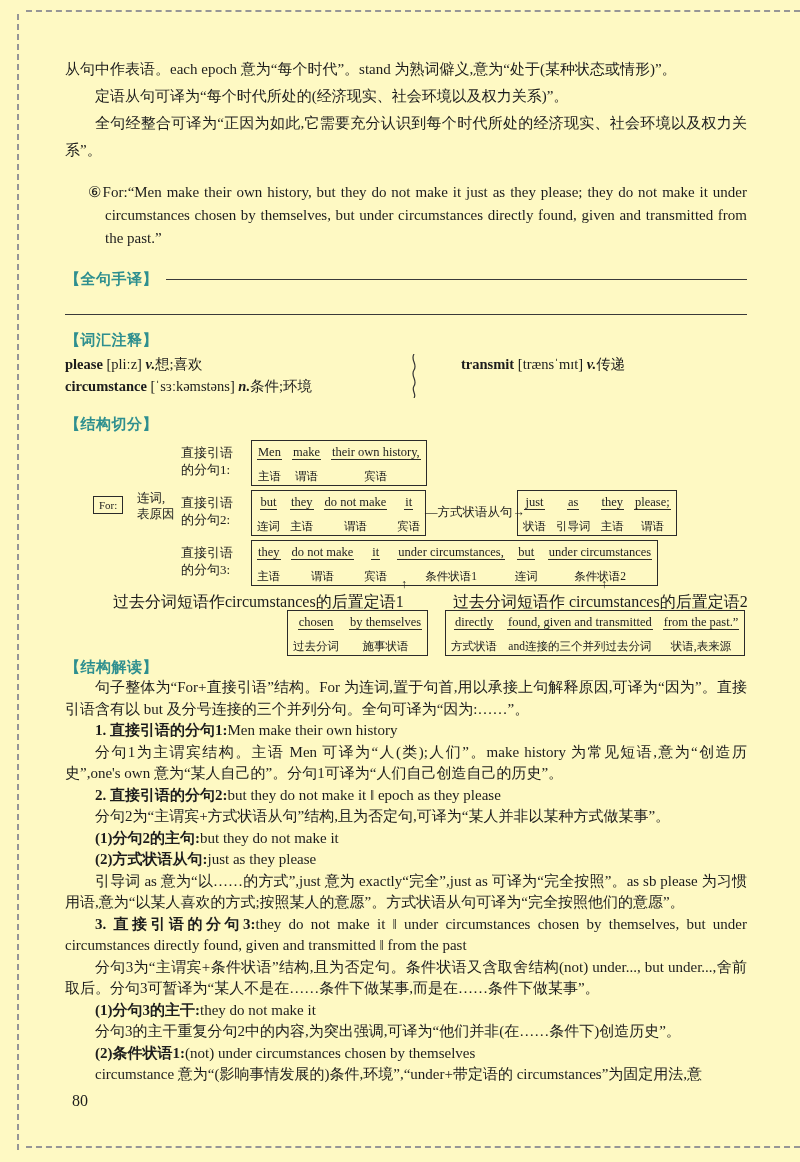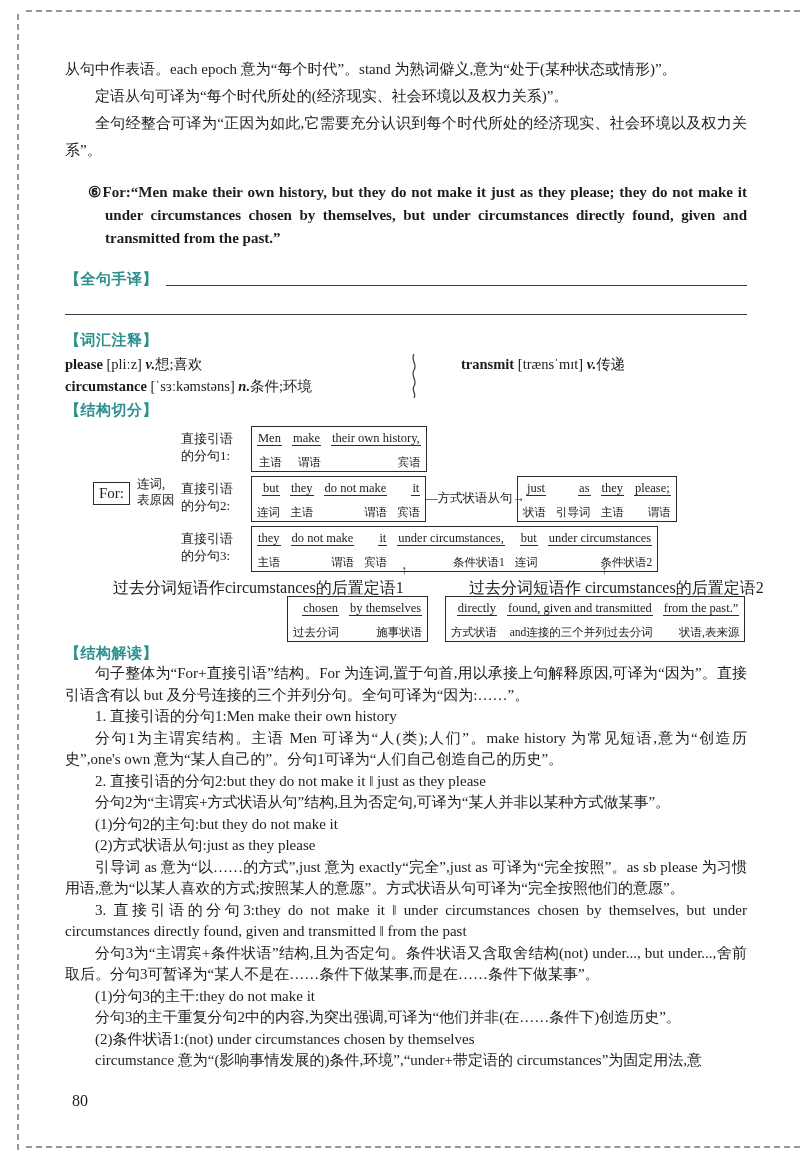--- a/index.html
+++ b/index.html
@@ -5,7 +5,7 @@
   *{margin:0;padding:0;box-sizing:border-box}
   html,body{width:800px;height:1162px;overflow:hidden}
   body{font-family:"Liberation Serif","DejaVu Serif",serif;background:#e9e9e9}
-  .page{position:relative;width:800px;height:1162px;background:#ffffff;color:#1c1c1c;overflow:hidden}
+  .page{position:relative;width:800px;height:1162px;background:#fef9c3;color:#1c1c1c;overflow:hidden}
   .border-top{position:absolute;left:26px;right:0;top:10px;border-top:2px dashed #969696}
   .border-left{position:absolute;left:17px;top:14px;bottom:12px;border-left:2px dashed #969696}
   .border-bottom{position:absolute;left:26px;right:0;top:1146px;border-top:2px dashed #969696}

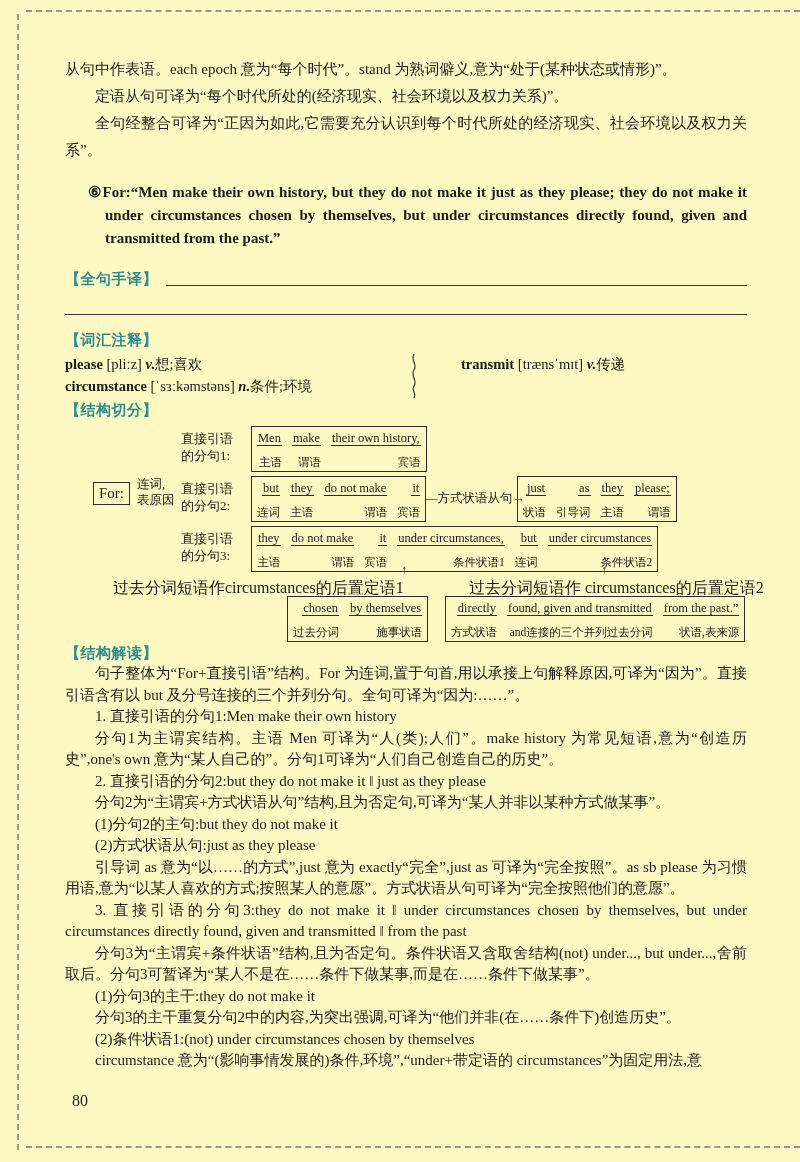--- a/index.html
+++ b/index.html
@@ -14,7 +14,7 @@
   .intro-p{font-size:15px;line-height:27px;text-align:justify}
   .indent{text-indent:2em}
 
-  .sentence{margin-top:17px;font-weight:bold;font-size:15px;line-height:23px;padding-left:40px;text-indent:-17px;text-align:justify}
+  .sentence{margin-top:17px;font-weight:normal;font-size:15px;line-height:23px;padding-left:40px;text-indent:-17px;text-align:justify}
 
   .sec-label{color:#2e8f8f;font-weight:bold;font-size:15px;letter-spacing:.5px}
 

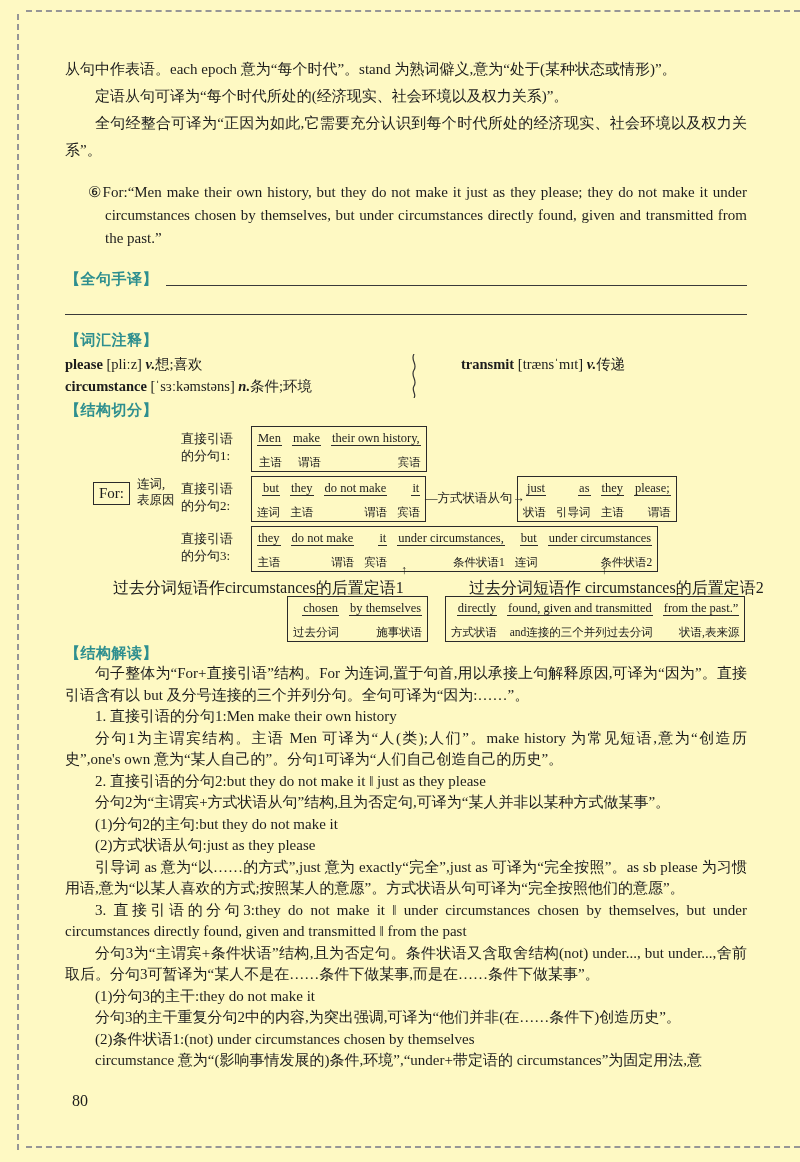--- a/index.html
+++ b/index.html
@@ -19,7 +19,7 @@
   .sec-label{color:#2e8f8f;font-weight:bold;font-size:15px;letter-spacing:.5px}
 
   .trans{margin-top:20px}
-  .trans-row{display:flex;align-items:flex-end}
+  .trans-row{display:flex;align-items:center}
   .hline{flex:1;border-bottom:1px solid #3a3a3a;margin:0 0 3px 8px;height:4px}
   .hline-full{margin-top:24px;border-bottom:1px solid #3a3a3a;height:2px}
 

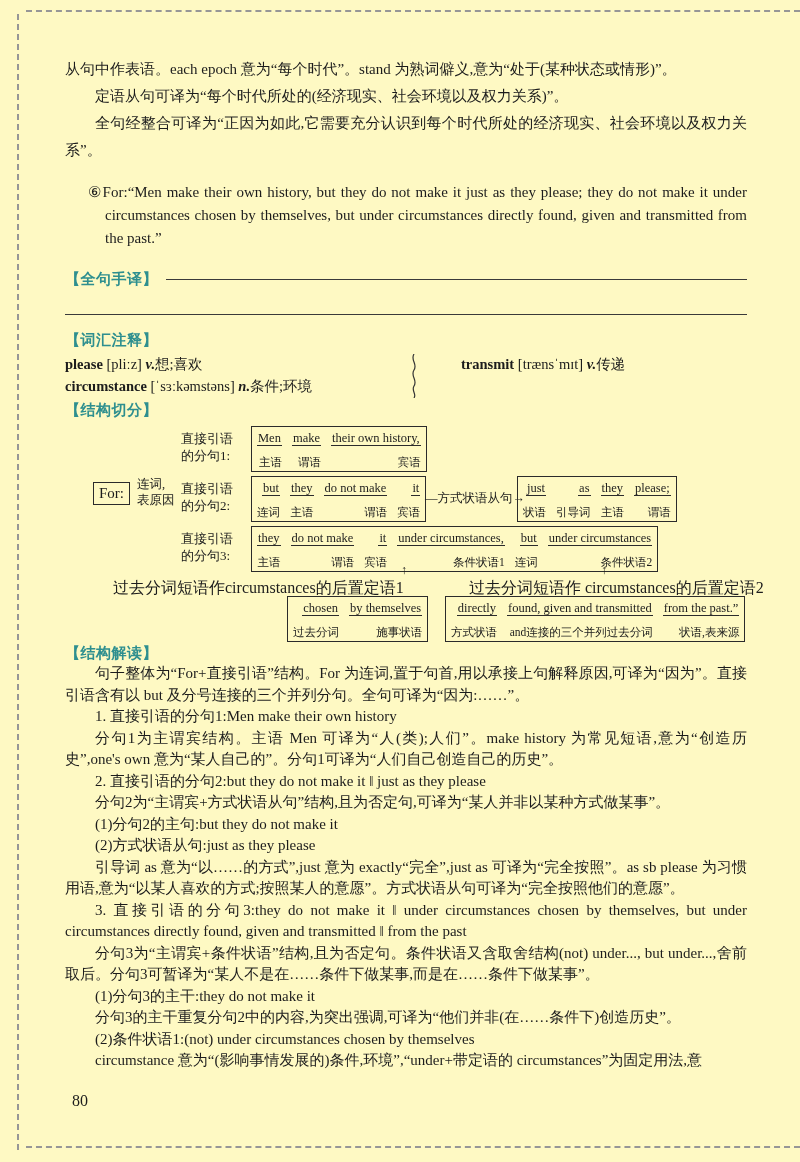--- a/index.html
+++ b/index.html
@@ -31,7 +31,7 @@
   .vright{position:absolute;left:396px;top:0}
   .vsquiggle{position:absolute;left:344px;top:1px}
 
-  .structure{margin-top:2px}
+  .structure{margin-top:16px}
   .diagram{position:relative;height:214px;margin-top:6px}
   .dlabel{position:absolute;font-size:13px;line-height:17px;white-space:nowrap}
   .gbox{position:absolute;border:1px solid #2b2b2b}

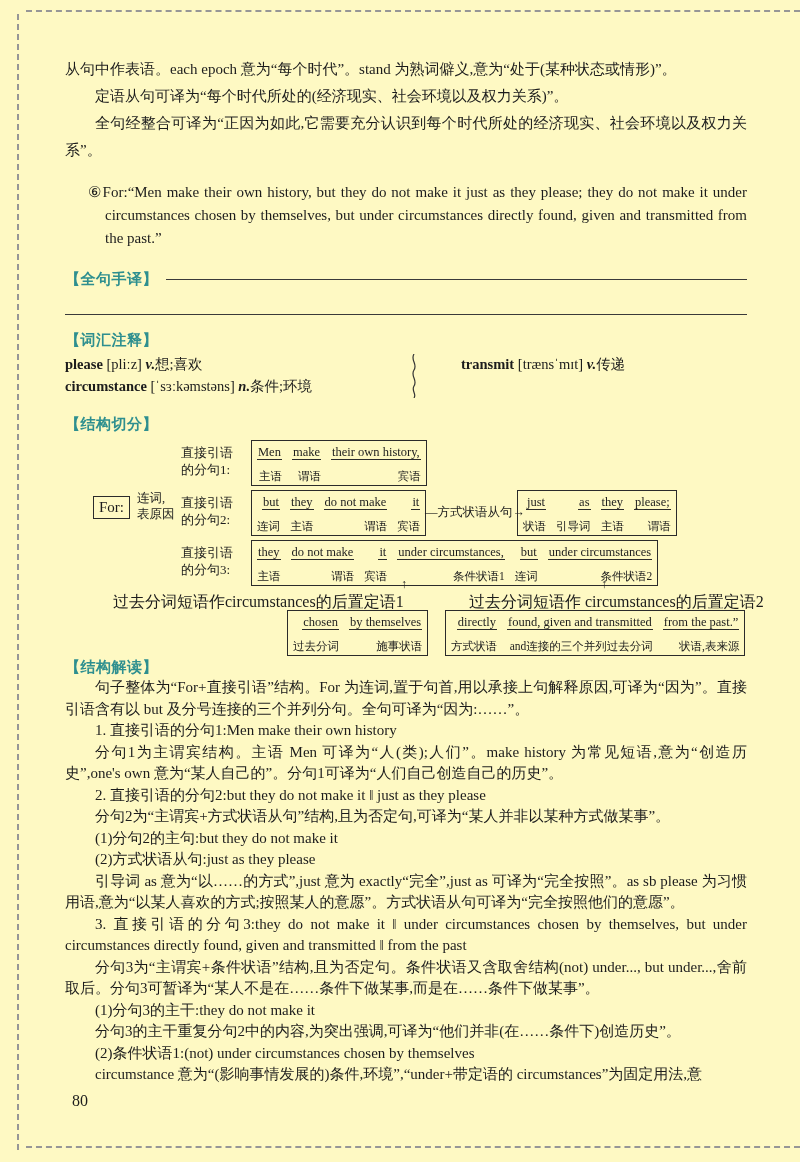--- a/index.html
+++ b/index.html
@@ -36,7 +36,7 @@
   .dlabel{position:absolute;font-size:13px;line-height:17px;white-space:nowrap}
   .gbox{position:absolute;border:1px solid #2b2b2b}
   .gbox table{border-collapse:collapse}
-  .gbox td{text-align:right;padding:1px 5px;white-space:nowrap;vertical-align:bottom}
+  .gbox td{text-align:center;padding:1px 5px;white-space:nowrap;vertical-align:bottom}
   .gbox .w{font-size:12.5px;border-bottom:1px solid #2b2b2b;padding:0 1px}
   .gbox td.r{font-size:11.5px;padding-top:8px}
   .forbox{position:absolute;border:1px solid #2b2b2b;padding:2px 5px;font-size:15px}

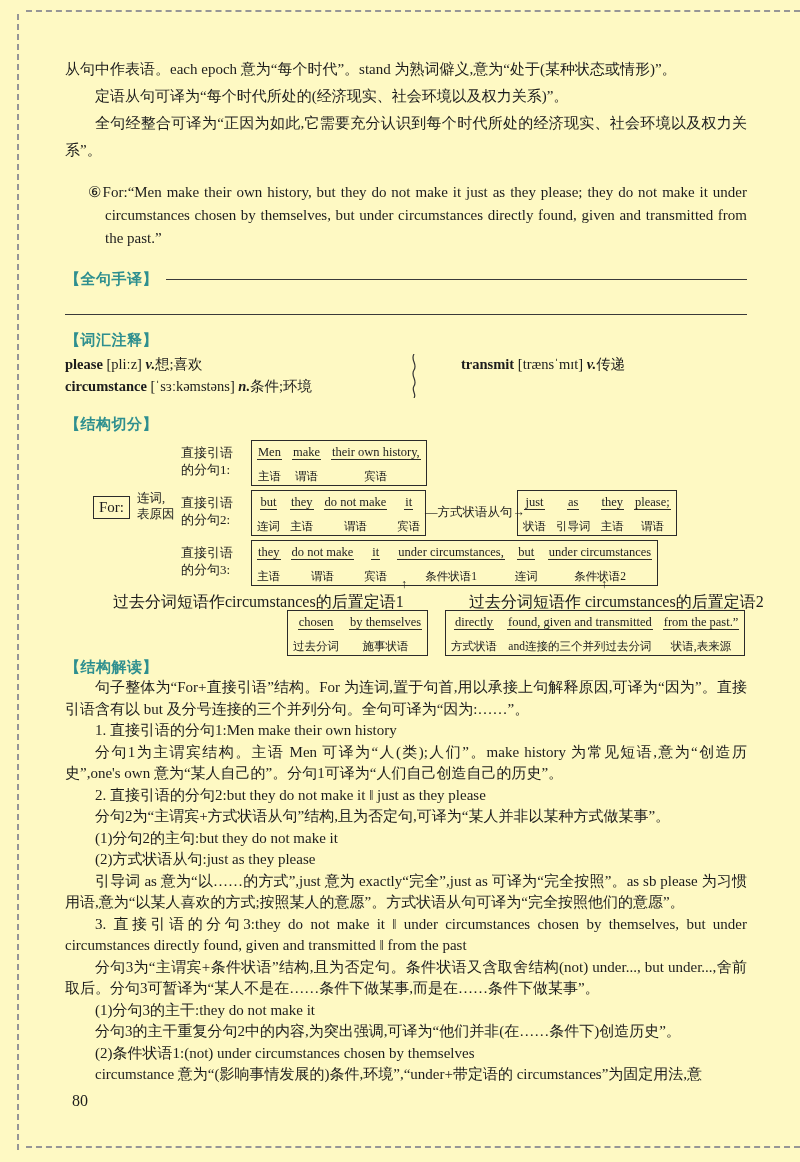--- a/index.html
+++ b/index.html
@@ -39,7 +39,7 @@
   .gbox td{text-align:center;padding:1px 5px;white-space:nowrap;vertical-align:bottom}
   .gbox .w{font-size:12.5px;border-bottom:1px solid #2b2b2b;padding:0 1px}
   .gbox td.r{font-size:11.5px;padding-top:8px}
-  .forbox{position:absolute;border:1px solid #2b2b2b;padding:2px 5px;font-size:15px}
+  .forbox{position:absolute;border:1px solid #2b2b2b;padding:2px 5px;font-size:11px}
   .fornote{position:absolute;font-size:12.5px;line-height:16px;white-space:nowrap}
   .manner{position:absolute;font-size:12.5px;white-space:nowrap}
   .attrib{position:absolute;font-size:16px;white-space:nowrap}

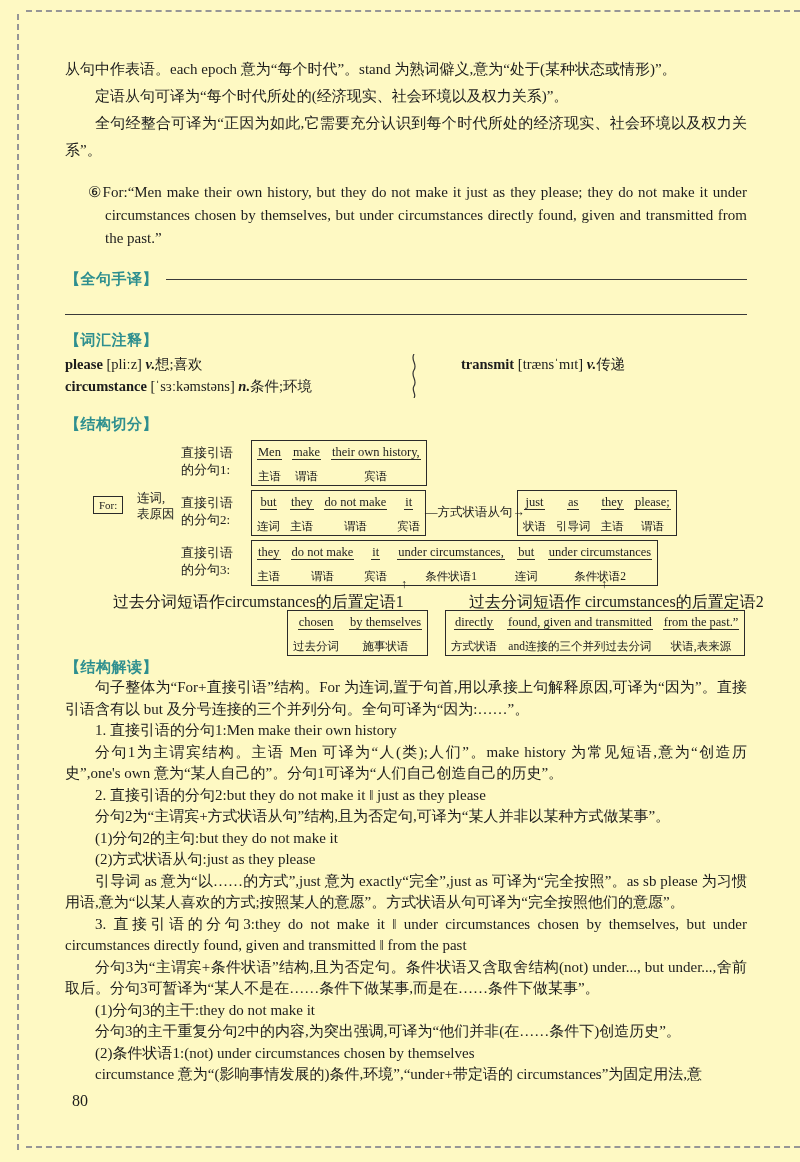--- a/index.html
+++ b/index.html
@@ -196,7 +196,7 @@
         <span class="uparrow" style="left:536px;top:138px">↑</span>
 
         <div class="attrib" style="left:48px;top:152px">过去分词短语作circumstances的后置定语1</div>
-        <div class="attrib" style="left:404px;top:152px">过去分词短语作 circumstances的后置定语2</div>
+        <div class="attrib" style="left:388px;top:152px">过去分词短语作 circumstances的后置定语2</div>
 
         <div class="gbox" style="left:380px;top:170px">
           <table>

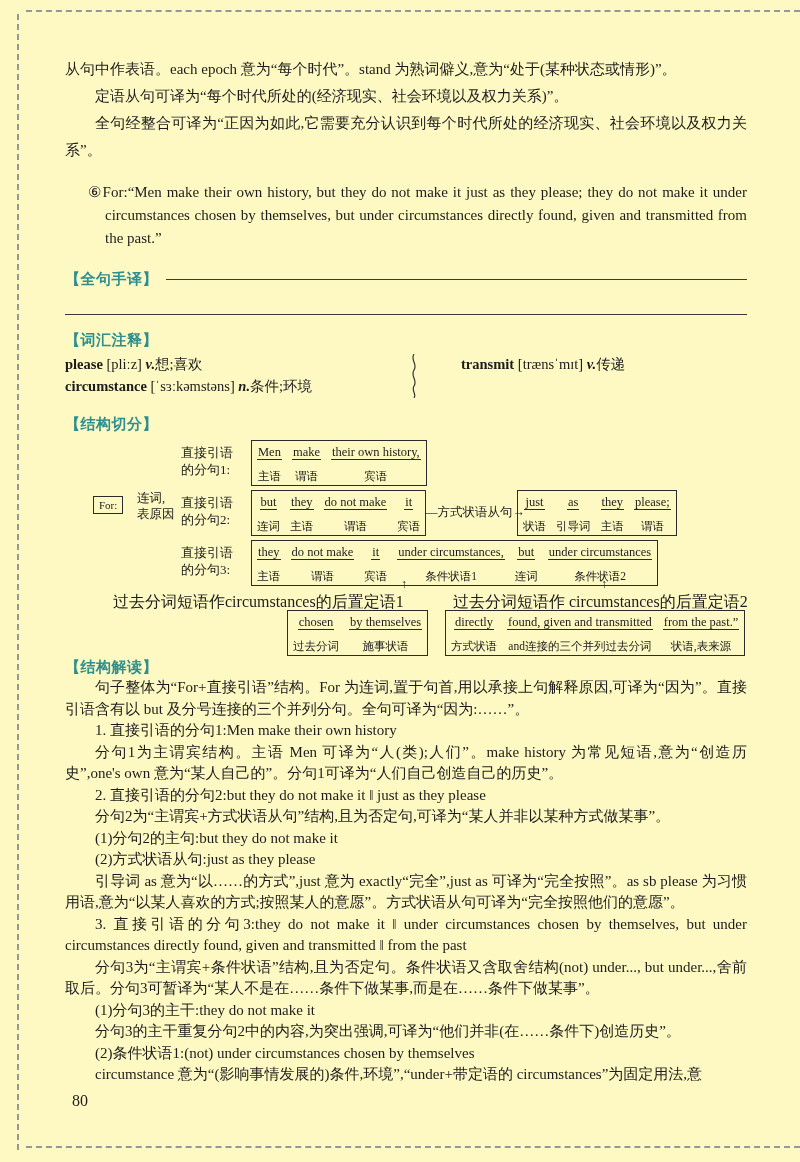--- a/index.html
+++ b/index.html
@@ -47,7 +47,7 @@
 
   .analysis{margin-top:4px}
   .analysis p{font-size:15px;line-height:21.5px;text-indent:2em;text-align:justify}
-  .ah{font-weight:normal}
+  .ah{font-weight:bold}
   .aen{text-underline-offset:3px}
 
   .page-num{position:absolute;left:72px;top:1092px;font-size:16px}

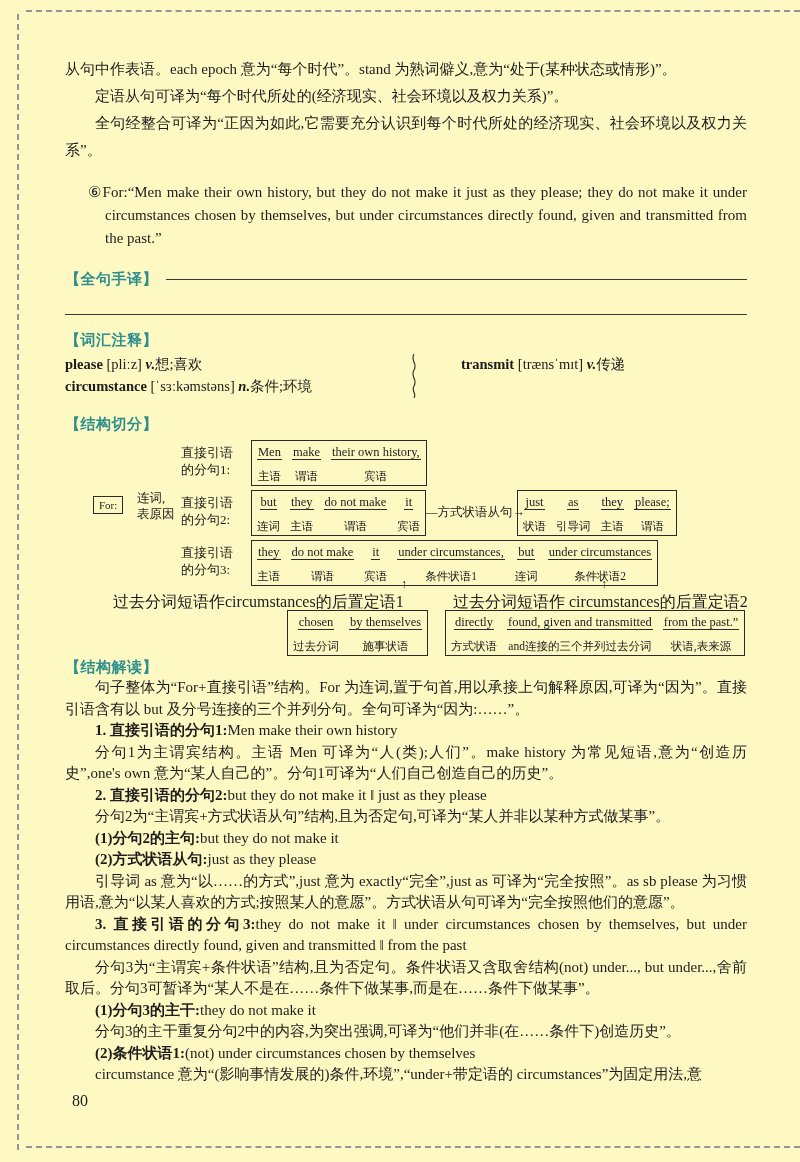--- a/index.html
+++ b/index.html
@@ -238,7 +238,7 @@
       <p>句子整体为“For+直接引语”结构。For 为连词,置于句首,用以承接上句解释原因,可译为“因为”。直接引语含有以 but 及分号连接的三个并列分句。全句可译为“因为:……”。</p>
       <p><span class="ah">1. 直接引语的分句1:</span><span class="aen">Men make their own history</span></p>
       <p>分句1为主谓宾结构。主语 Men 可译为“人(类);人们”。make history 为常见短语,意为“创造历史”,one's own 意为“某人自己的”。分句1可译为“人们自己创造自己的历史”。</p>
-      <p><span class="ah">2. 直接引语的分句2:</span><span class="aen">but they do not make it ‖ just as they please</span></p>
+      <p><span class="ah">2. 直接引语的分句2:</span><span class="aen">but they do not make it ‖ epoch as they please</span></p>
       <p>分句2为“主谓宾+方式状语从句”结构,且为否定句,可译为“某人并非以某种方式做某事”。</p>
       <p><span class="ah">(1)分句2的主句:</span><span class="aen">but they do not make it</span></p>
       <p><span class="ah">(2)方式状语从句:</span><span class="aen">just as they please</span></p>

